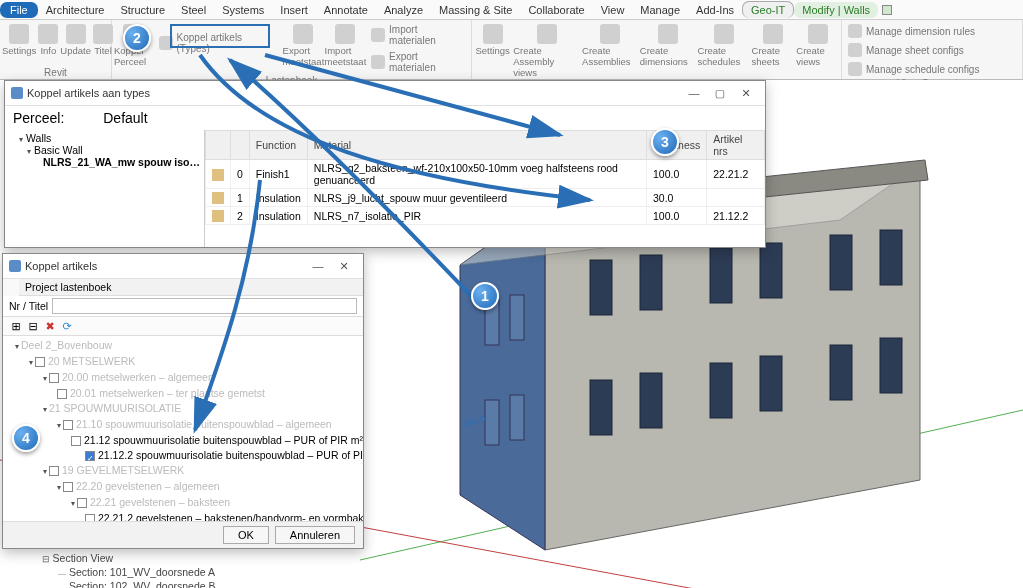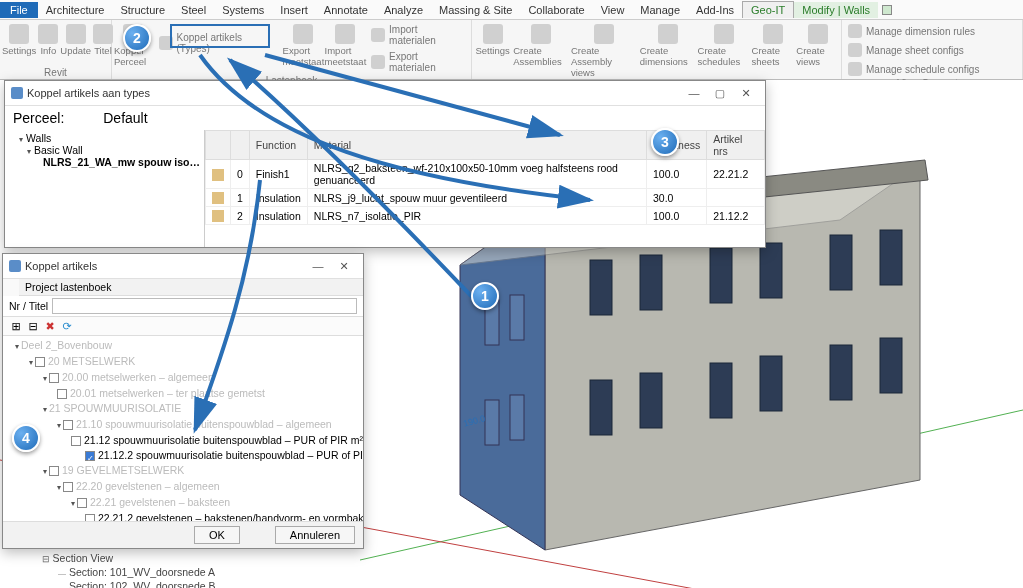--- a/index.html
+++ b/index.html
@@ -7,7 +7,7 @@
 
   
   .ribbon-tabs { display: flex; background: #fafafa; border-bottom: 1px solid #ccc; height: 20px; align-items: center; }
-  .ribbon-tabs .tab { padding: 2px 8px; color: #333; cursor: pointer; white-space: nowrap; font-size: 11px; }
+  .ribbon-tabs .tab { padding: 2px 8px; color: #333; cursor: pointer; white-space: nowrap; font-size: 11px; border-radius: 7px; }
   .ribbon-tabs .tab.file { background: #1f6bb8; color: #fff; font-weight: 500; padding: 2px 10px; }
   .ribbon-tabs .tab.active { background: #f0f0f0; border: 1px solid #aaa; border-bottom: none; color: #2a7d2a; }
   .ribbon-tabs .tab.ctx { color: #2a7d2a; background: #e2f0e2; }

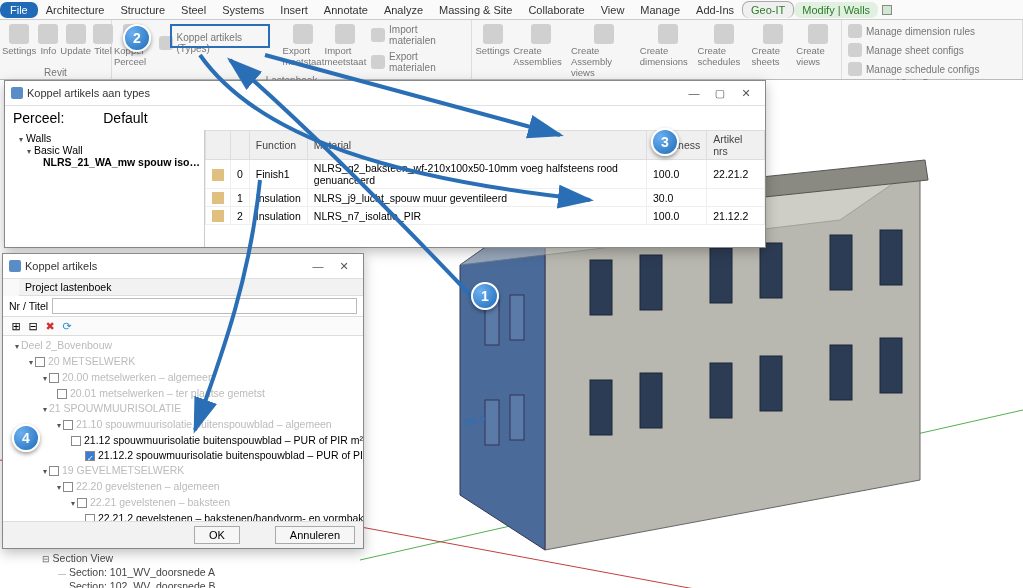--- a/index.html
+++ b/index.html
@@ -166,13 +166,13 @@
           <span class="icon"></span>
           <span>Settings</span>
         </div>
+      <div class="ribbon-btn" style="width:72px">
+          <span class="icon"></span>
+          <span>Create Assembly views</span>
+        </div>
       <div class="ribbon-btn" style="width:60px">
           <span class="icon"></span>
           <span>Create Assemblies</span>
-        </div>
-      <div class="ribbon-btn" style="width:72px">
-          <span class="icon"></span>
-          <span>Create Assembly views</span>
         </div>
       <div class="ribbon-btn" style="width:60px">
           <span class="icon"></span>

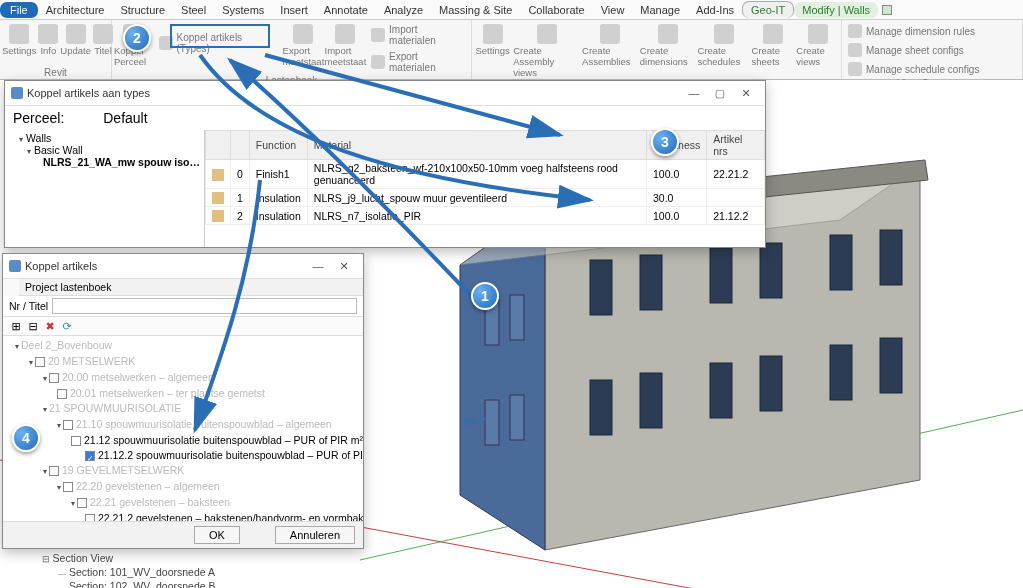--- a/index.html
+++ b/index.html
@@ -69,7 +69,7 @@
   .tree2 .dim { color: #bbb; }
   .tree2 .op::before { content: "▾"; font-size: 8px; color: #555; margin-right: 2px; }
   .btn-row { display: flex; justify-content: flex-end; gap: 6px; padding: 4px 8px; background: #f2f2f2; border-top: 1px solid #ddd; }
-  .btn-row button { padding: 2px 14px; font-size: 11px; background: #f6f6f6; border: 1px solid #aaa; margin-left: 29px; }
+  .btn-row button { padding: 2px 14px; font-size: 11px; background: #f6f6f6; border: 1px solid #aaa; }
 
   
   .section-fragment { position: absolute; left: 42px; top: 552px; font-size: 10.5px; color: #444; line-height: 13px; }

